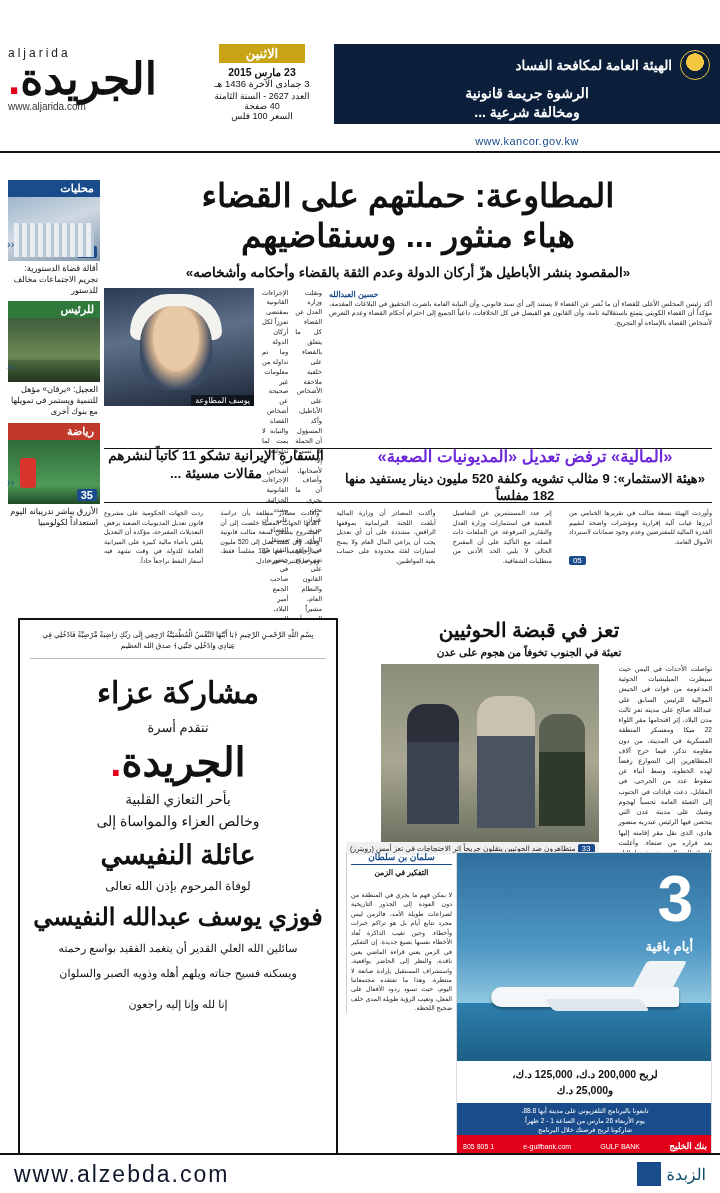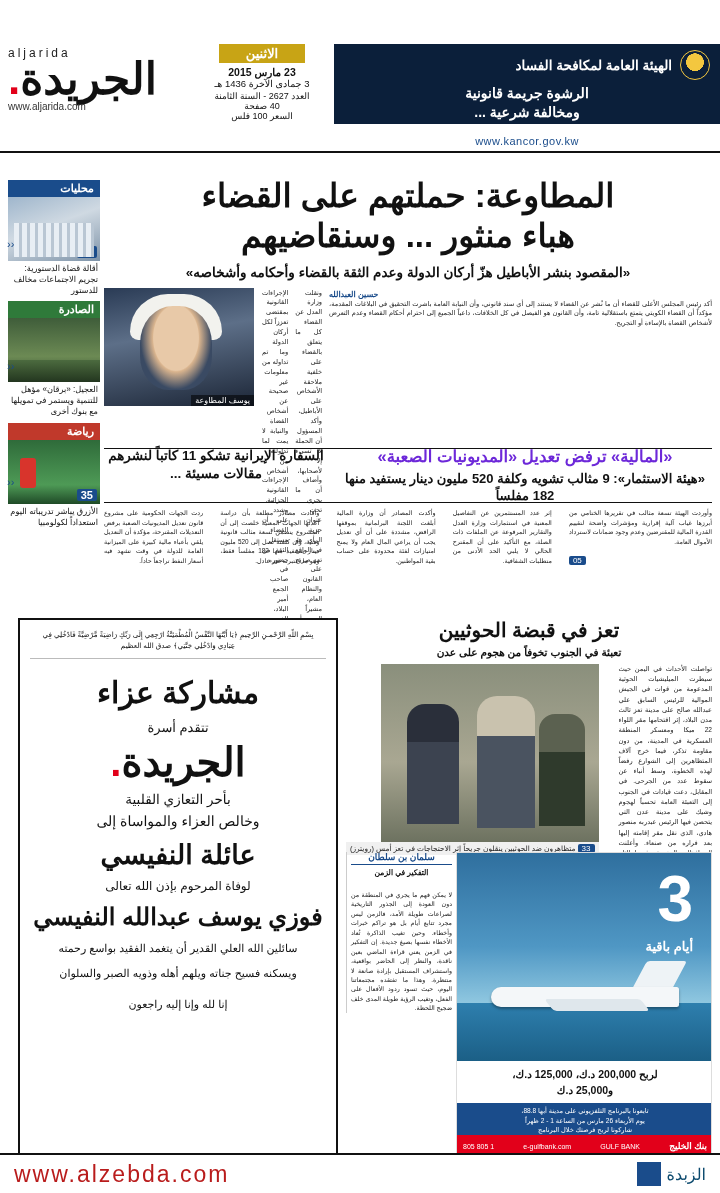--- a/index.html
+++ b/index.html
@@ -392,7 +392,7 @@
     </div>
 
     <div class="rail-item">
-      <div class="rail-head" style="background:#2f7a3a">الصادرة</div>
+      <div class="rail-head" style="background:#2f7a3a">للرئيس</div>
       <div class="rail-photo ph-econ">
         <div class="rail-num">18</div>
       </div>

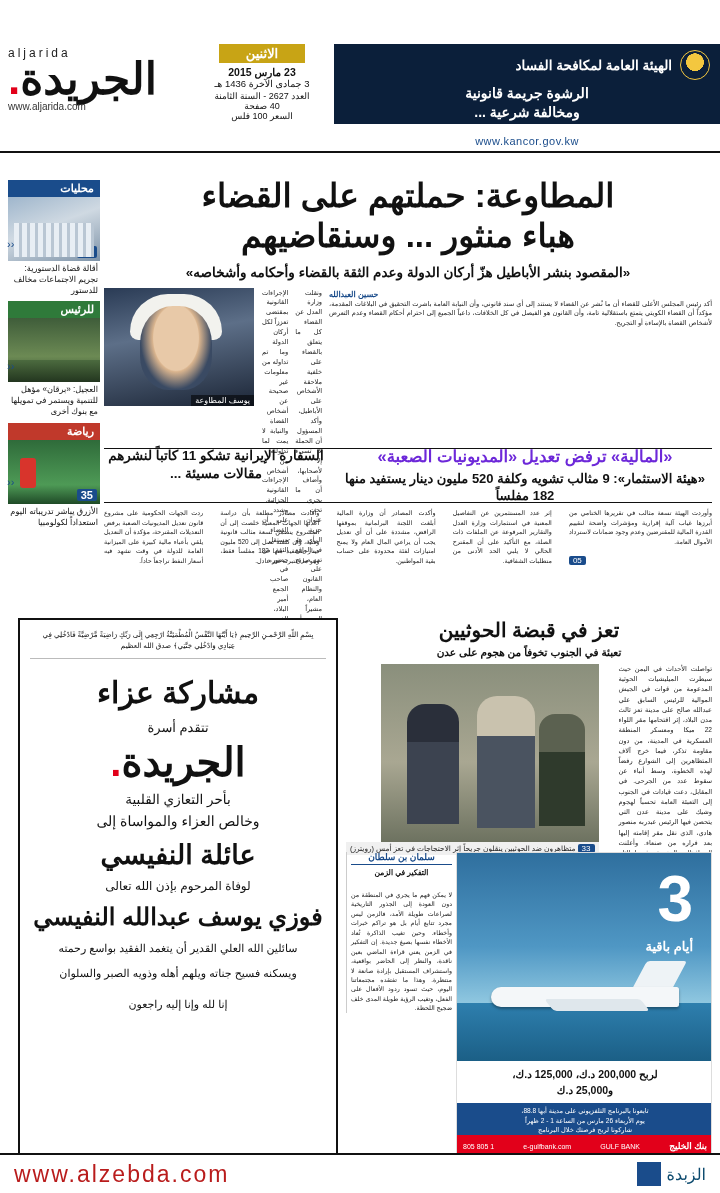--- a/index.html
+++ b/index.html
@@ -336,7 +336,7 @@
     display: flex; align-items: center; justify-content: space-between; padding: 0 14px;
   }
   .bottom-url {
-    font-size: 23px; color: #b91c1c; letter-spacing: 2px; font-family: "Liberation Sans", sans-serif;
+    font-size: 23px; color: #0f172a; letter-spacing: 2px; font-family: "Liberation Sans", sans-serif;
   }
   .bottom-brand { display: flex; align-items: center; gap: 6px; direction: rtl; }
   .bottom-brand .ar { font-size: 16px; font-weight: normal; color: #0c4a6e; }

